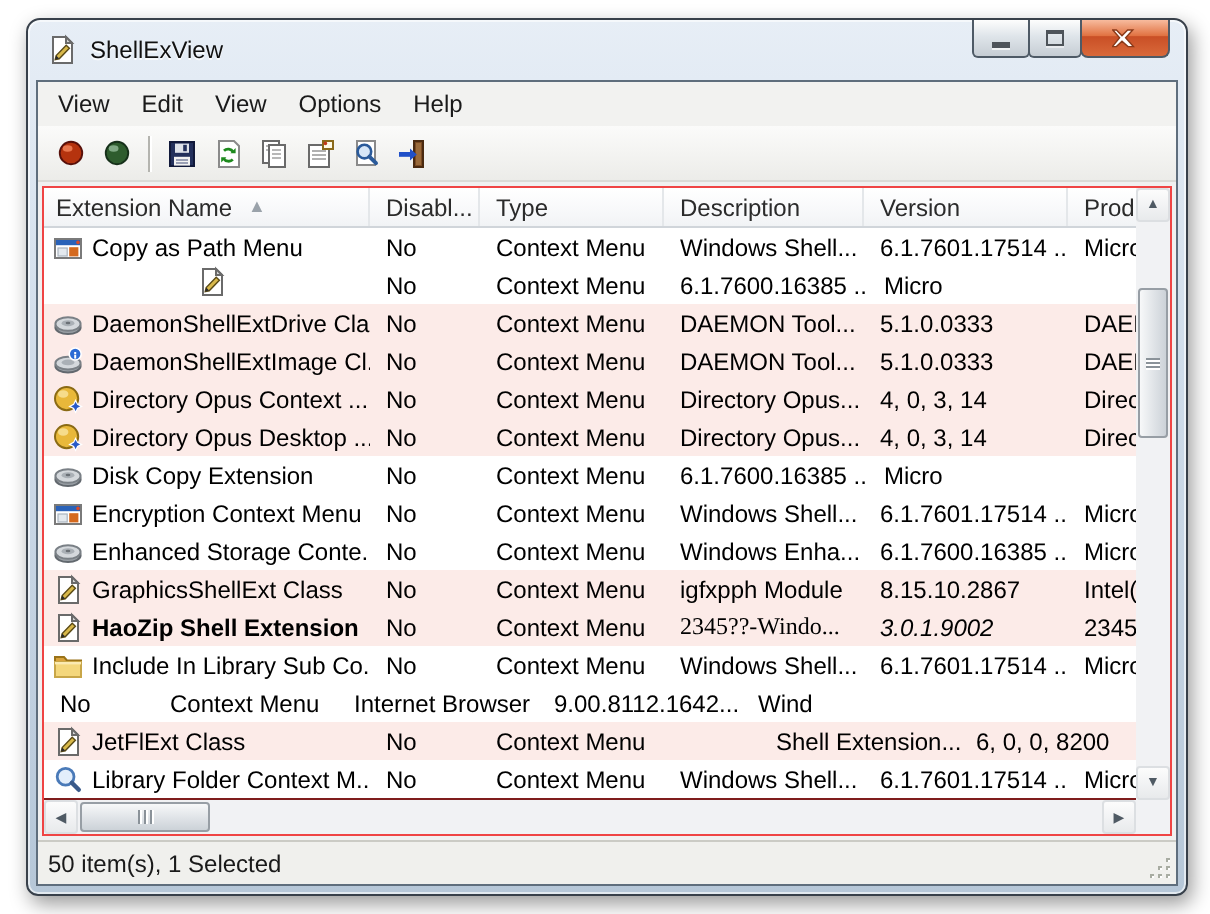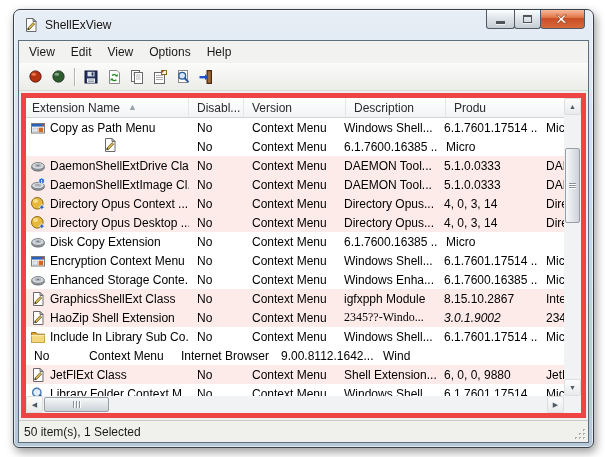--- a/index.html
+++ b/index.html
@@ -37,7 +37,7 @@
   .tb-sep{width:1px;height:18px;background:#b4b4af;box-shadow:1px 0 0 #fff;margin:0 4px;}
 
   
-  .listview{flex:1 1 auto;margin:2px;border:5px solid #ef4444;background:#7f1d1d;position:relative;overflow:hidden;}
+  .listview{flex:1 1 auto;margin:2px;border:1px solid #ef4444;background:#7f1d1d;position:relative;overflow:hidden;}
   .lv-header{position:absolute;left:0;top:0;right:17px;height:20px;display:flex;background:linear-gradient(#ffffff,#f6f7f9 70%,#f1f3f5);border-bottom:1px solid #d0d5da;font-size:12px;color:#2b2b2b;}
   .hdr-cell{height:100%;display:flex;align-items:center;padding-left:8px;border-right:1px solid #e4e7ea;overflow:hidden;white-space:nowrap;position:relative;flex:0 0 auto;}
   .hdr-cell.first{padding-left:6px;}

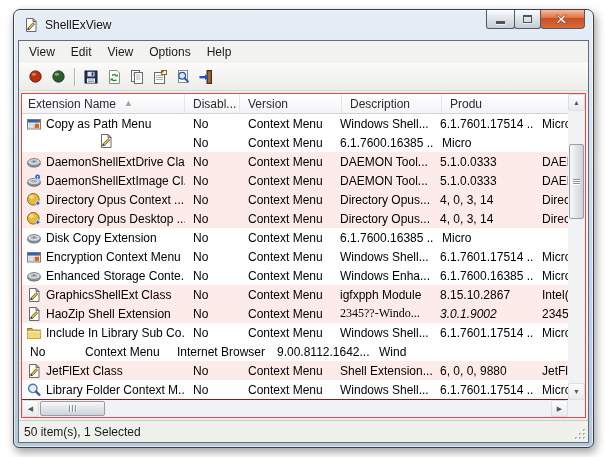--- a/index.html
+++ b/index.html
@@ -199,6 +199,9 @@
           </div>
           <div class="hdr-cell" style="width: 55px;">
             <span>Disabl...</span>
+          </div>
+          <div class="hdr-cell" style="width: 92px;">
+            <span>Type</span>
           </div>
           <div class="hdr-cell" style="width: 102px;">
             <span>Version</span>

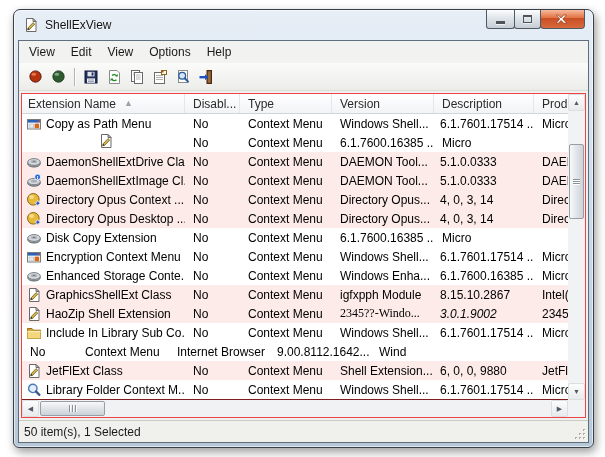--- a/index.html
+++ b/index.html
@@ -203,11 +203,11 @@
           <div class="hdr-cell" style="width: 92px;">
             <span>Type</span>
           </div>
+          <div class="hdr-cell" style="width: 100px;">
+            <span>Description</span>
+          </div>
           <div class="hdr-cell" style="width: 102px;">
             <span>Version</span>
-          </div>
-          <div class="hdr-cell" style="width: 100px;">
-            <span>Description</span>
           </div>
           <div class="hdr-cell" style="flex: 1 1 auto; border-right: none;">
             <span>Produ</span>

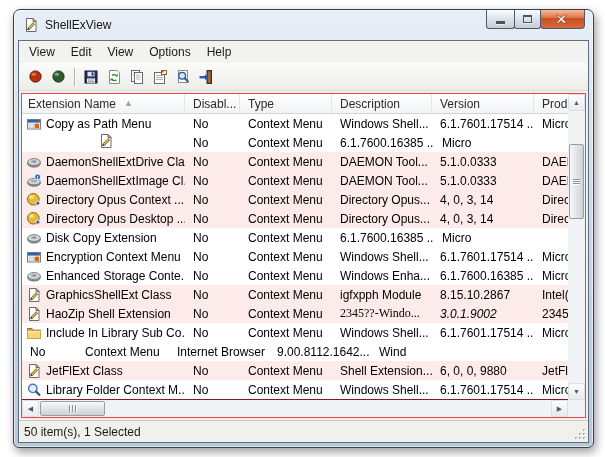--- a/index.html
+++ b/index.html
@@ -395,7 +395,7 @@
             <div class="cell cell-product">Intel(</div>
           </div>
           <div class="lv-row flagged">
-            <div class="cell cell-name" style="width: 163px;">
+            <div class="cell cell-name" style="width: 163px; font-weight: bold;">
               <span class="row-icon">
                 <svg width="16" height="16" viewBox="0 0 16 16">
                   <path d="M3.5 1.5h6.5l3 3v10H3.5z" fill="#fff" stroke="#6a6a6a"></path>

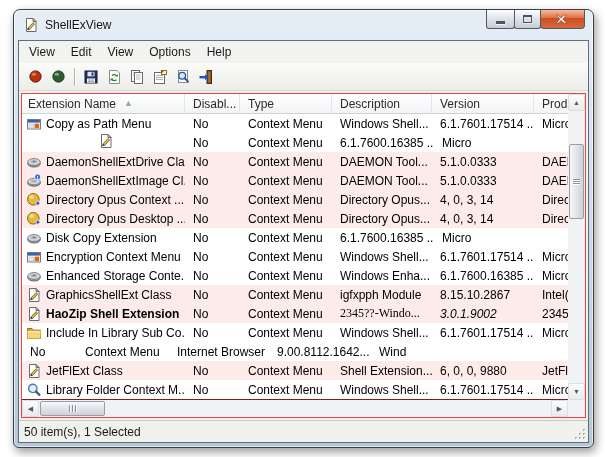--- a/index.html
+++ b/index.html
@@ -450,7 +450,7 @@
             </div>
             <div class="cell" style="width: 55px;">No</div>
             <div class="cell" style="width: 92px;">Context Menu</div>
-            <div class="cell" style="width: 100px;">Shell Extension...</div>
+            <div class="cell" style="width: 100px; margin-left: 48px;">Shell Extension...</div>
             <div class="cell" style="width: 102px;">6, 0, 0, 9880</div>
             <div class="cell cell-product">JetFlE</div>
           </div>

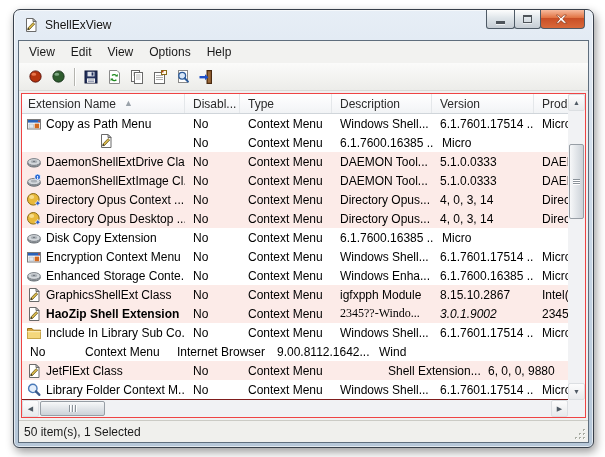--- a/index.html
+++ b/index.html
@@ -451,7 +451,7 @@
             <div class="cell" style="width: 55px;">No</div>
             <div class="cell" style="width: 92px;">Context Menu</div>
             <div class="cell" style="width: 100px; margin-left: 48px;">Shell Extension...</div>
-            <div class="cell" style="width: 102px;">6, 0, 0, 9880</div>
+            <div class="cell" style="width: 102px;">6, 0, 0, 8200</div>
             <div class="cell cell-product">JetFlE</div>
           </div>
           <div class="lv-row">

